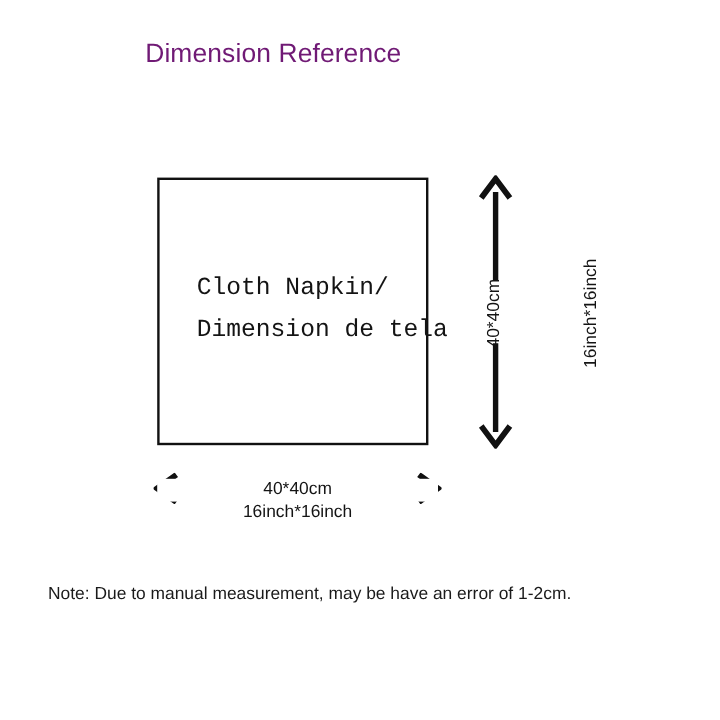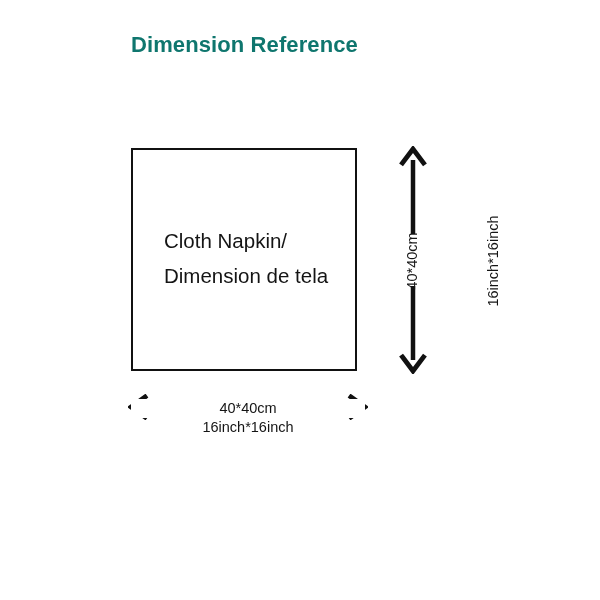--- a/index.html
+++ b/index.html
@@ -24,12 +24,12 @@
   
   #page-title {
     position: absolute;
-    left: 131px;
+    left: 121px;
     top: 32px;
     font-size: 22px;
-    font-weight: bold;
+    font-weight: normal;
     letter-spacing: 0.1px;
-    color: #0f766e;
+    color: #701a75;
     white-space: nowrap;
   }
 

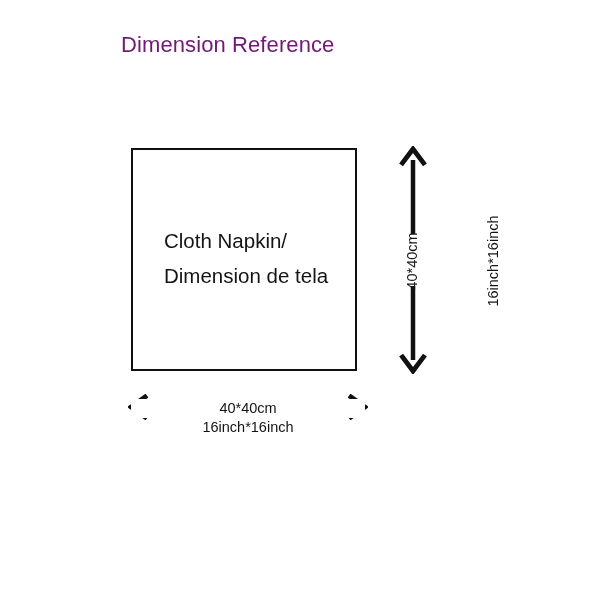--- a/index.html
+++ b/index.html
@@ -52,6 +52,7 @@
     line-height: 35px;
     color: #141414;
     white-space: nowrap;
+    font-family: Liberation Mono, monospace;
   }
   #product-box-label .line { display: block; }
 

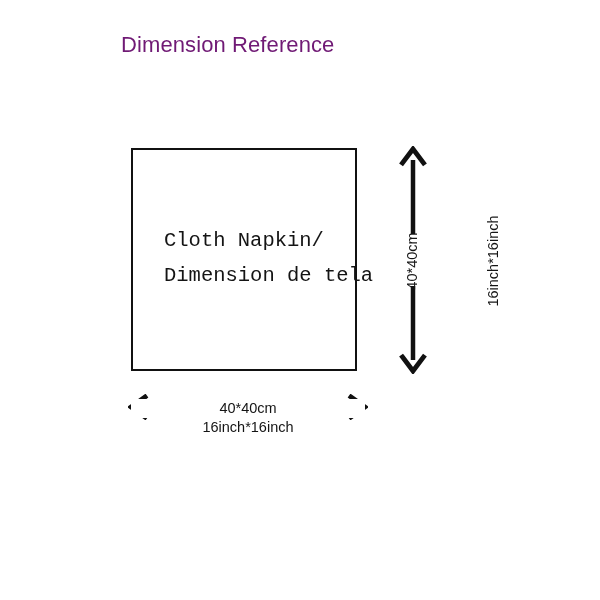--- a/index.html
+++ b/index.html
@@ -186,6 +186,7 @@
 
   <div id="horizontal-label-inch">16inch*16inch</div>
 
+  <div id="footer-note">Note: Due to manual measurement, may be have an error of 1-2cm.</div>
 
 </div>
 

